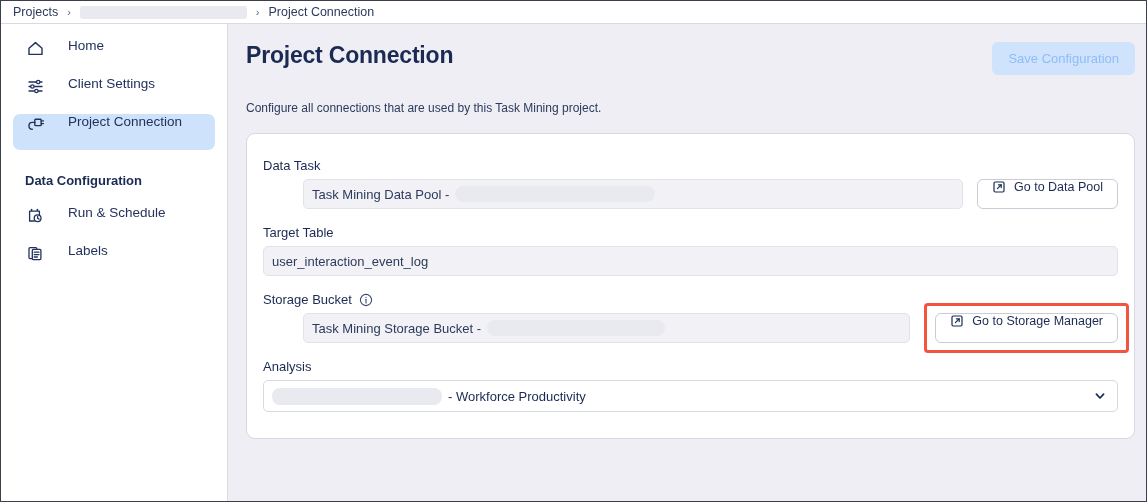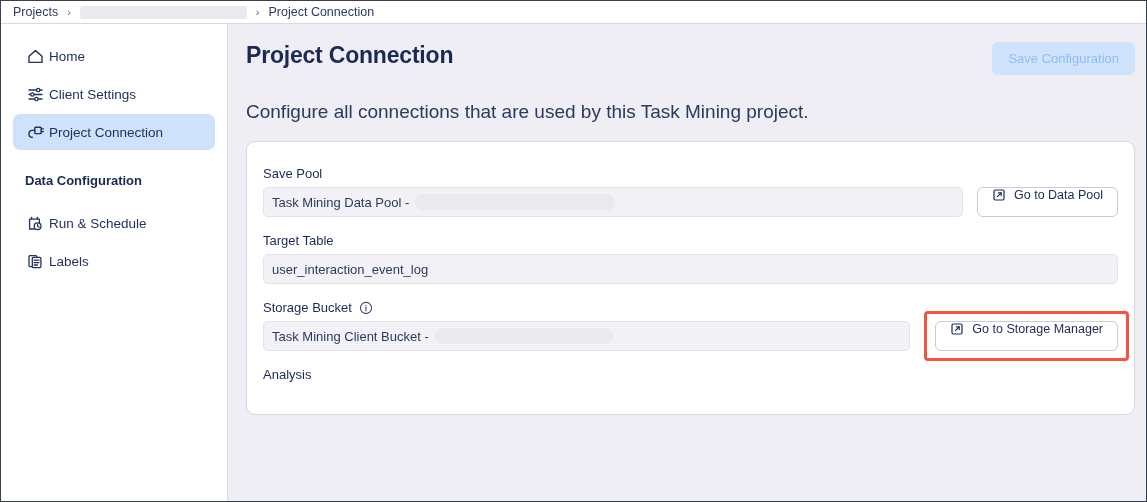--- a/index.html
+++ b/index.html
@@ -53,8 +53,7 @@
   }
   .nav-item {
     display: flex;
-    align-items: center;
-    gap: 4px;
+    gap: 23px;
     height: 36px;
     margin: 2px 12px;
     padding: 0 12px;

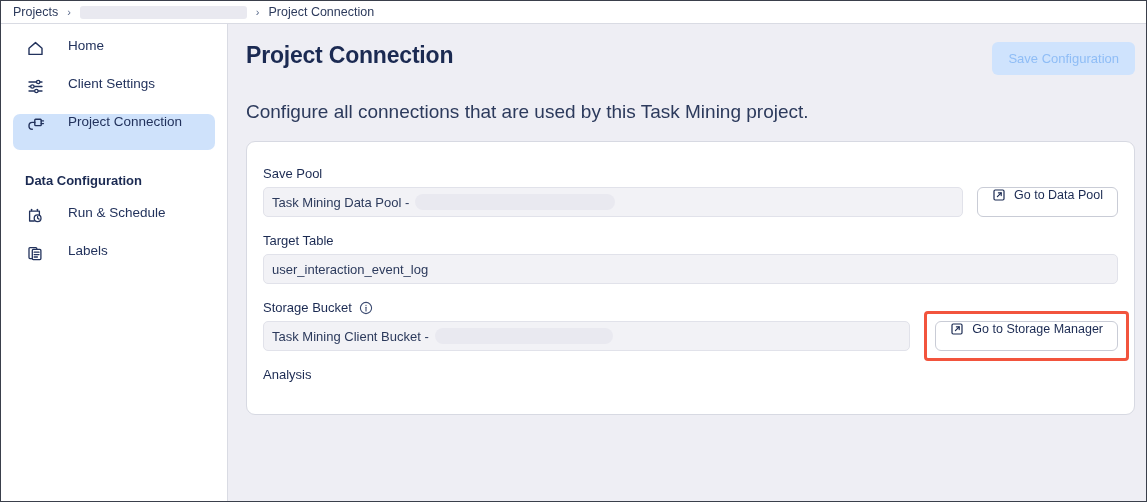--- a/index.html
+++ b/index.html
@@ -110,7 +110,7 @@
     cursor: default;
   }
   .page-desc {
-    font-size: 19px;
+    font-size: 12px;
     color: #2c3a5c;
     margin: 26px 0 0 0;
   }

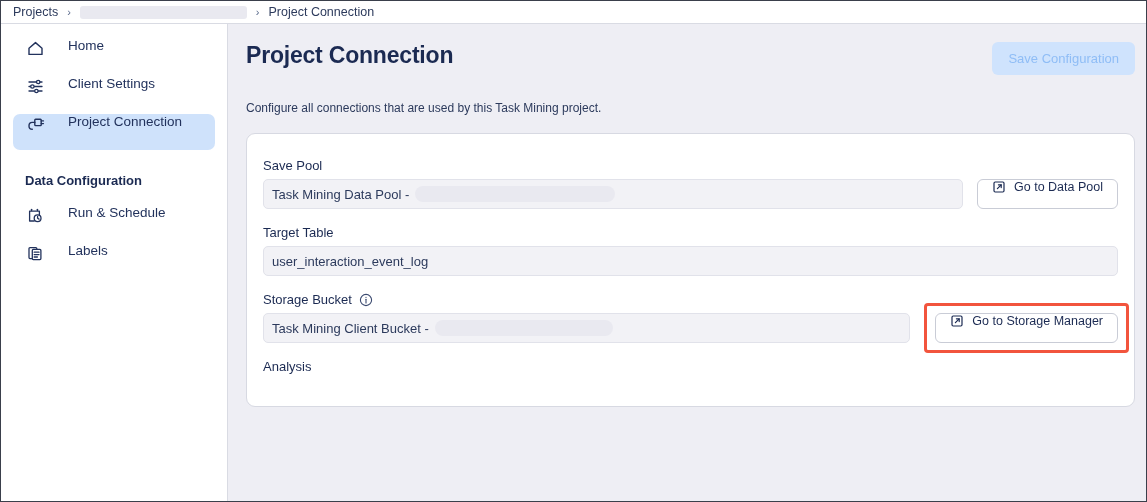--- a/index.html
+++ b/index.html
@@ -297,7 +297,7 @@
       <section class="card">
 
         <div class="field">
-          <div class="field-label">Save Pool</div>
+          <div class="field-label">Data Task</div>
           <div class="field-row">
             <div class="input">
               <span>Task Mining Data Pool -</span>

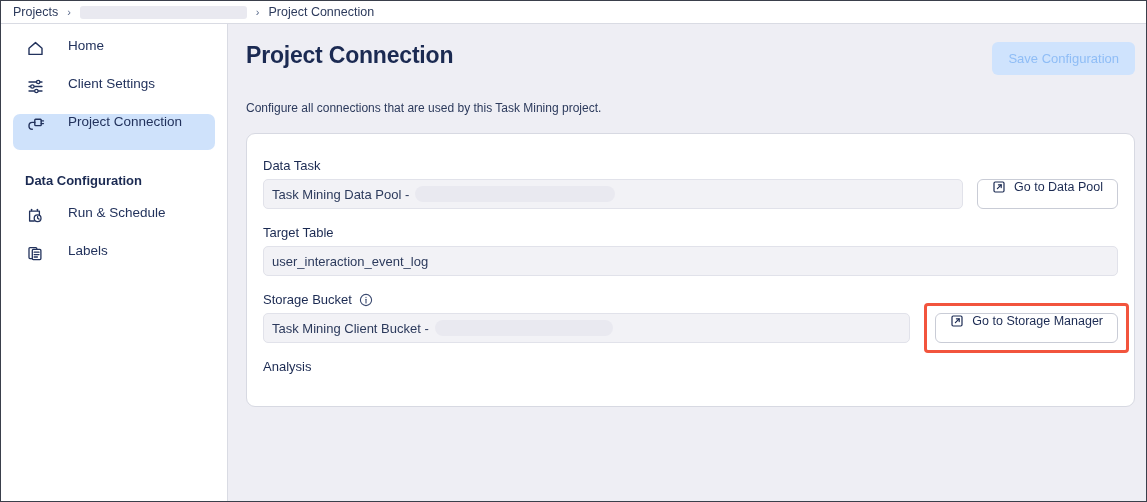--- a/index.html
+++ b/index.html
@@ -134,7 +134,7 @@
     align-items: center;
     gap: 7px;
   }
-  .field-row { display: flex; align-items: center; gap: 14px; }
+  .field-row { display: flex; align-items: center; gap: 14px; margin-left: 40px; }
 
   .input {
     flex: 1 1 auto;

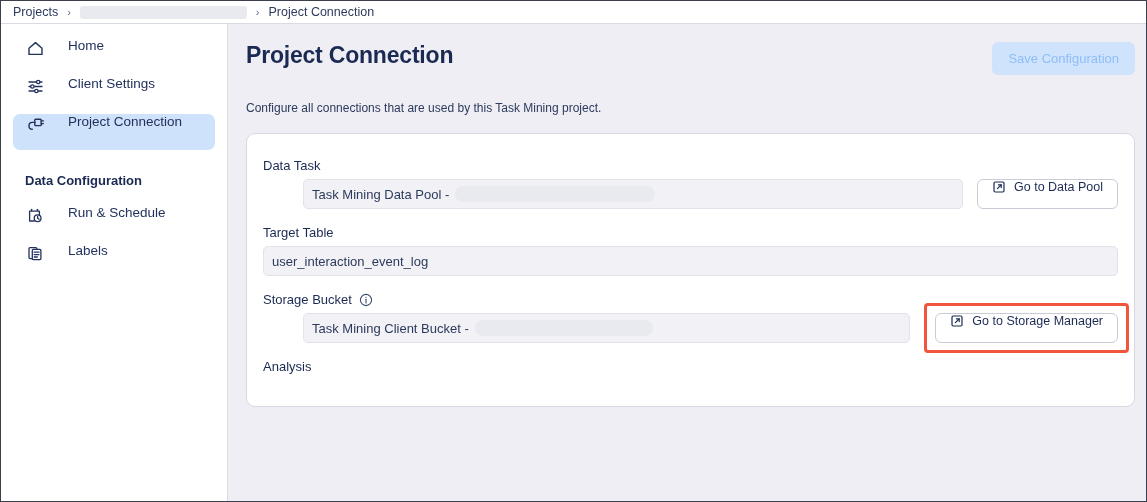--- a/index.html
+++ b/index.html
@@ -336,7 +336,7 @@
           </div>
           <div class="field-row">
             <div class="input">
-              <span>Task Mining Client Bucket -</span>
+              <span>Task Mining Storage Bucket -</span>
               <span class="redacted redact-bucket"></span>
             </div>
             <div class="highlight-box">

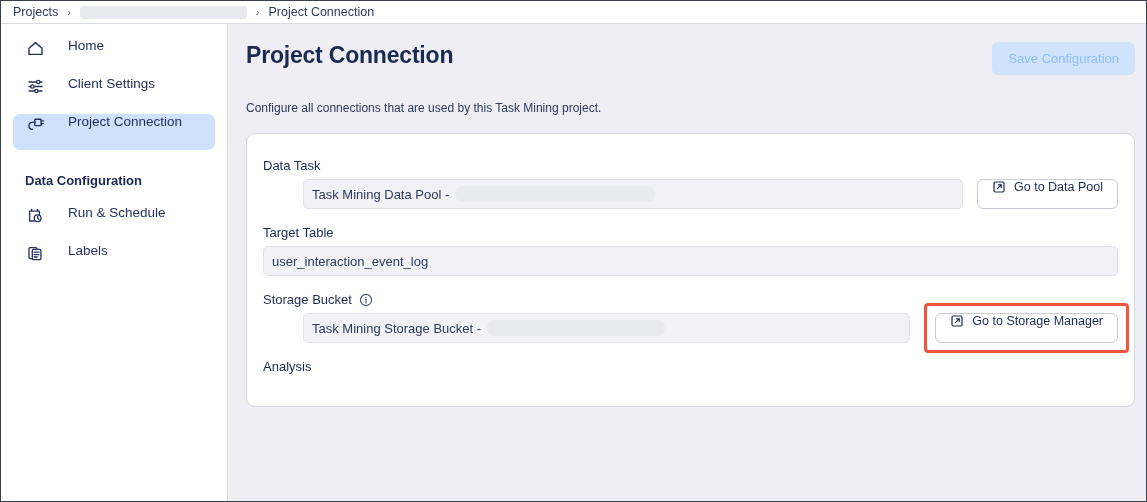--- a/index.html
+++ b/index.html
@@ -356,6 +356,17 @@
 
         <div class="field">
           <div class="field-label">Analysis</div>
+          <div class="select">
+            <span class="select-value">
+              <span class="redacted"></span>
+              <span>- Workforce Productivity</span>
+            </span>
+            <span class="chevron">
+              <svg width="14" height="14" viewBox="0 0 14 14" fill="none" stroke="currentColor" stroke-width="1.7" stroke-linecap="round" stroke-linejoin="round">
+                <path d="M3.4 5.2 L7 9 L10.6 5.2"></path>
+              </svg>
+            </span>
+          </div>
         </div>
 
       </section>

